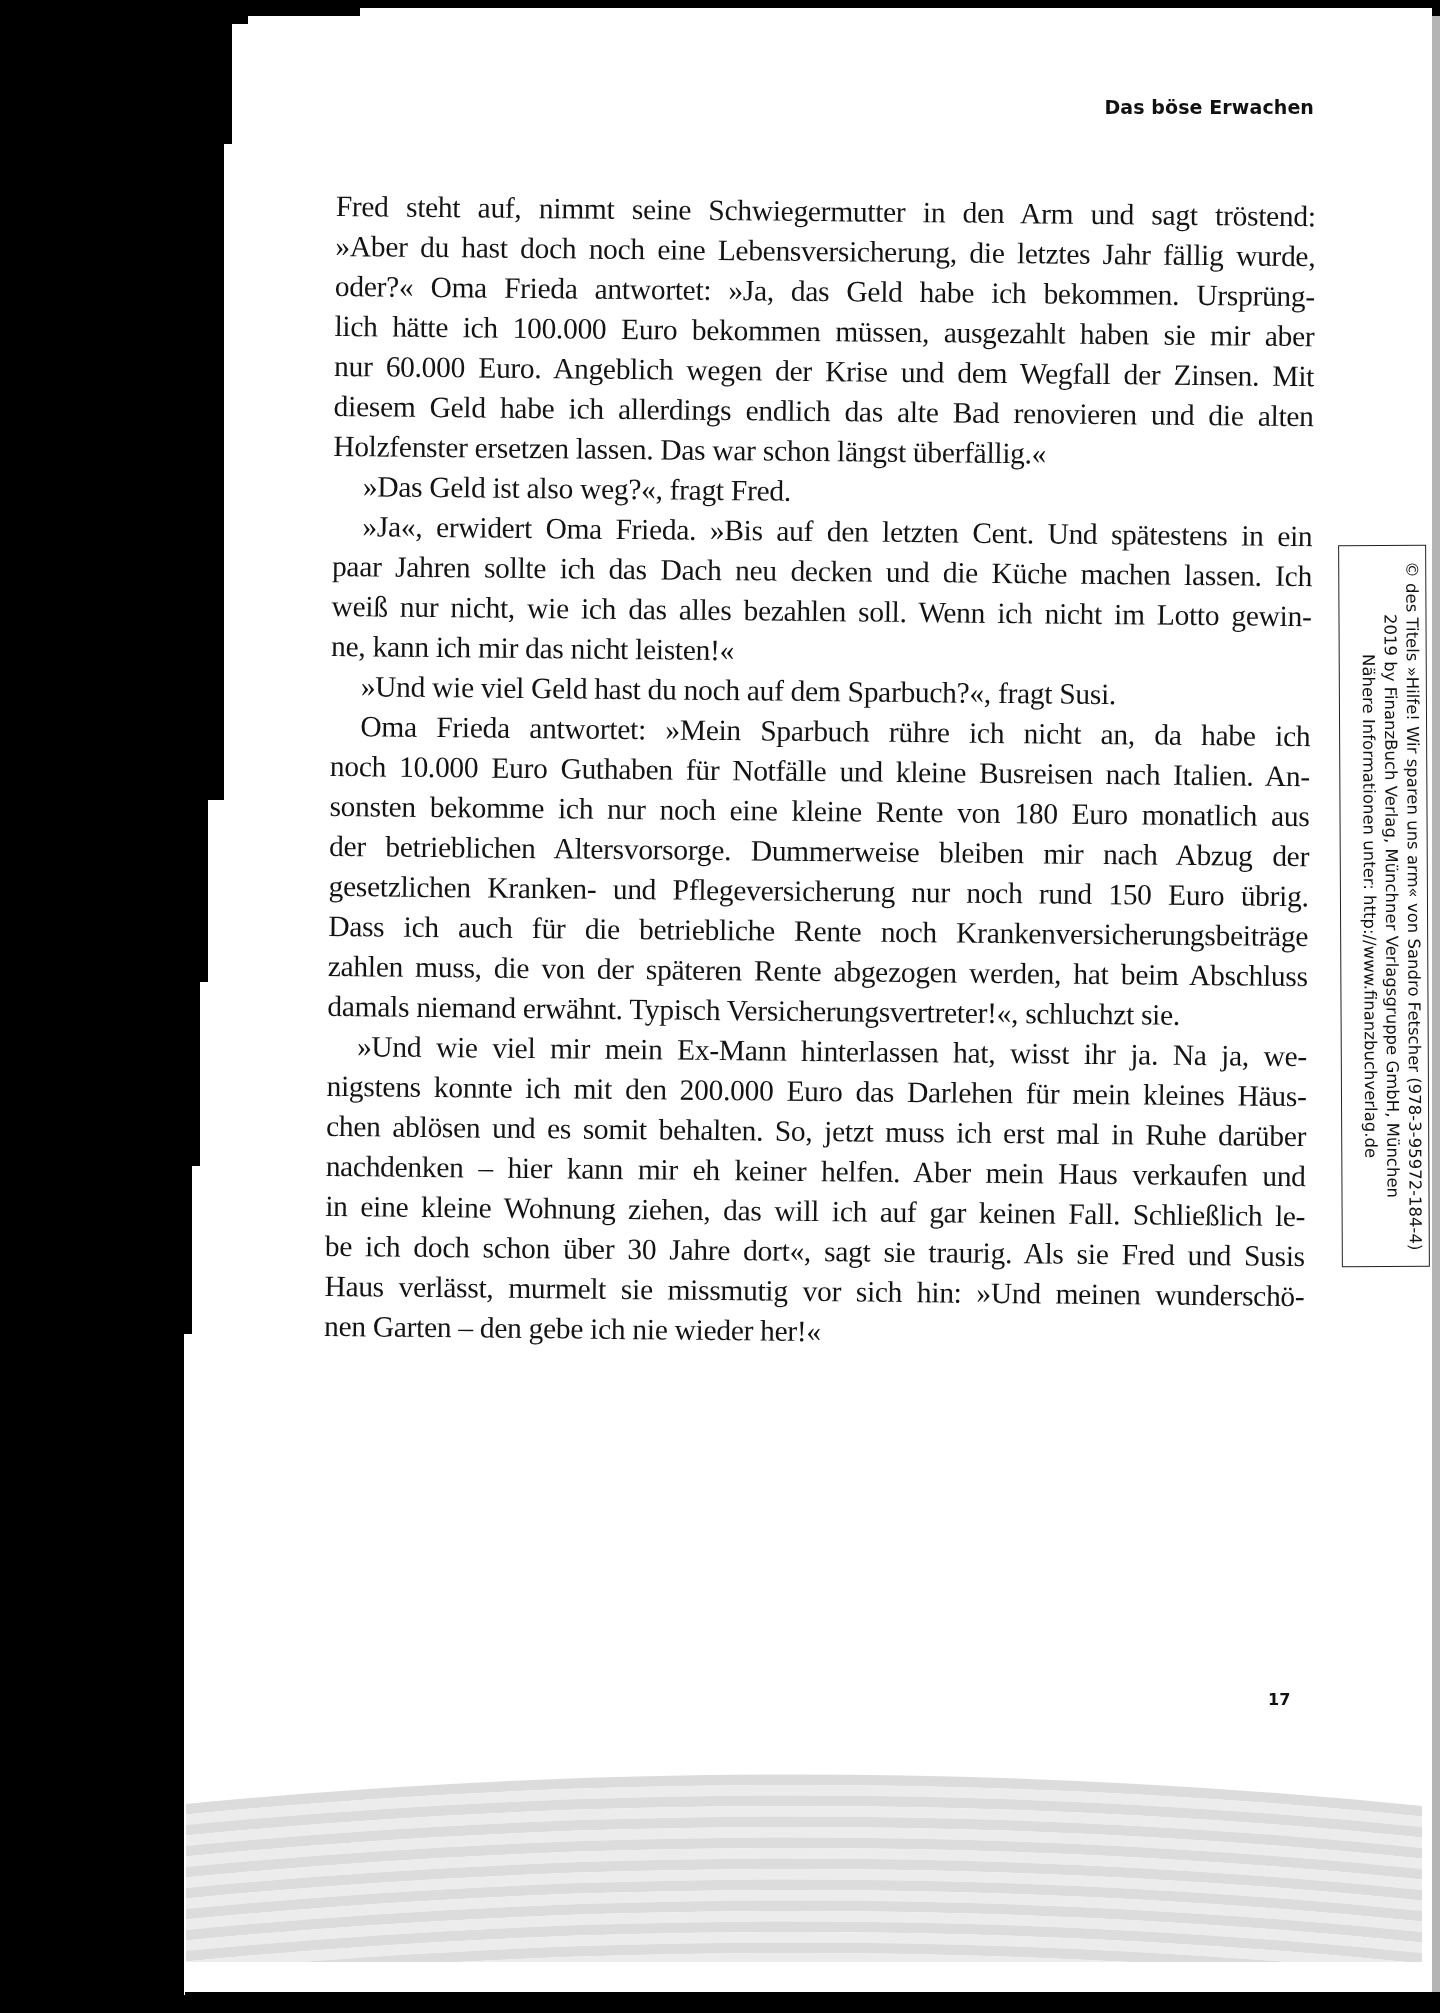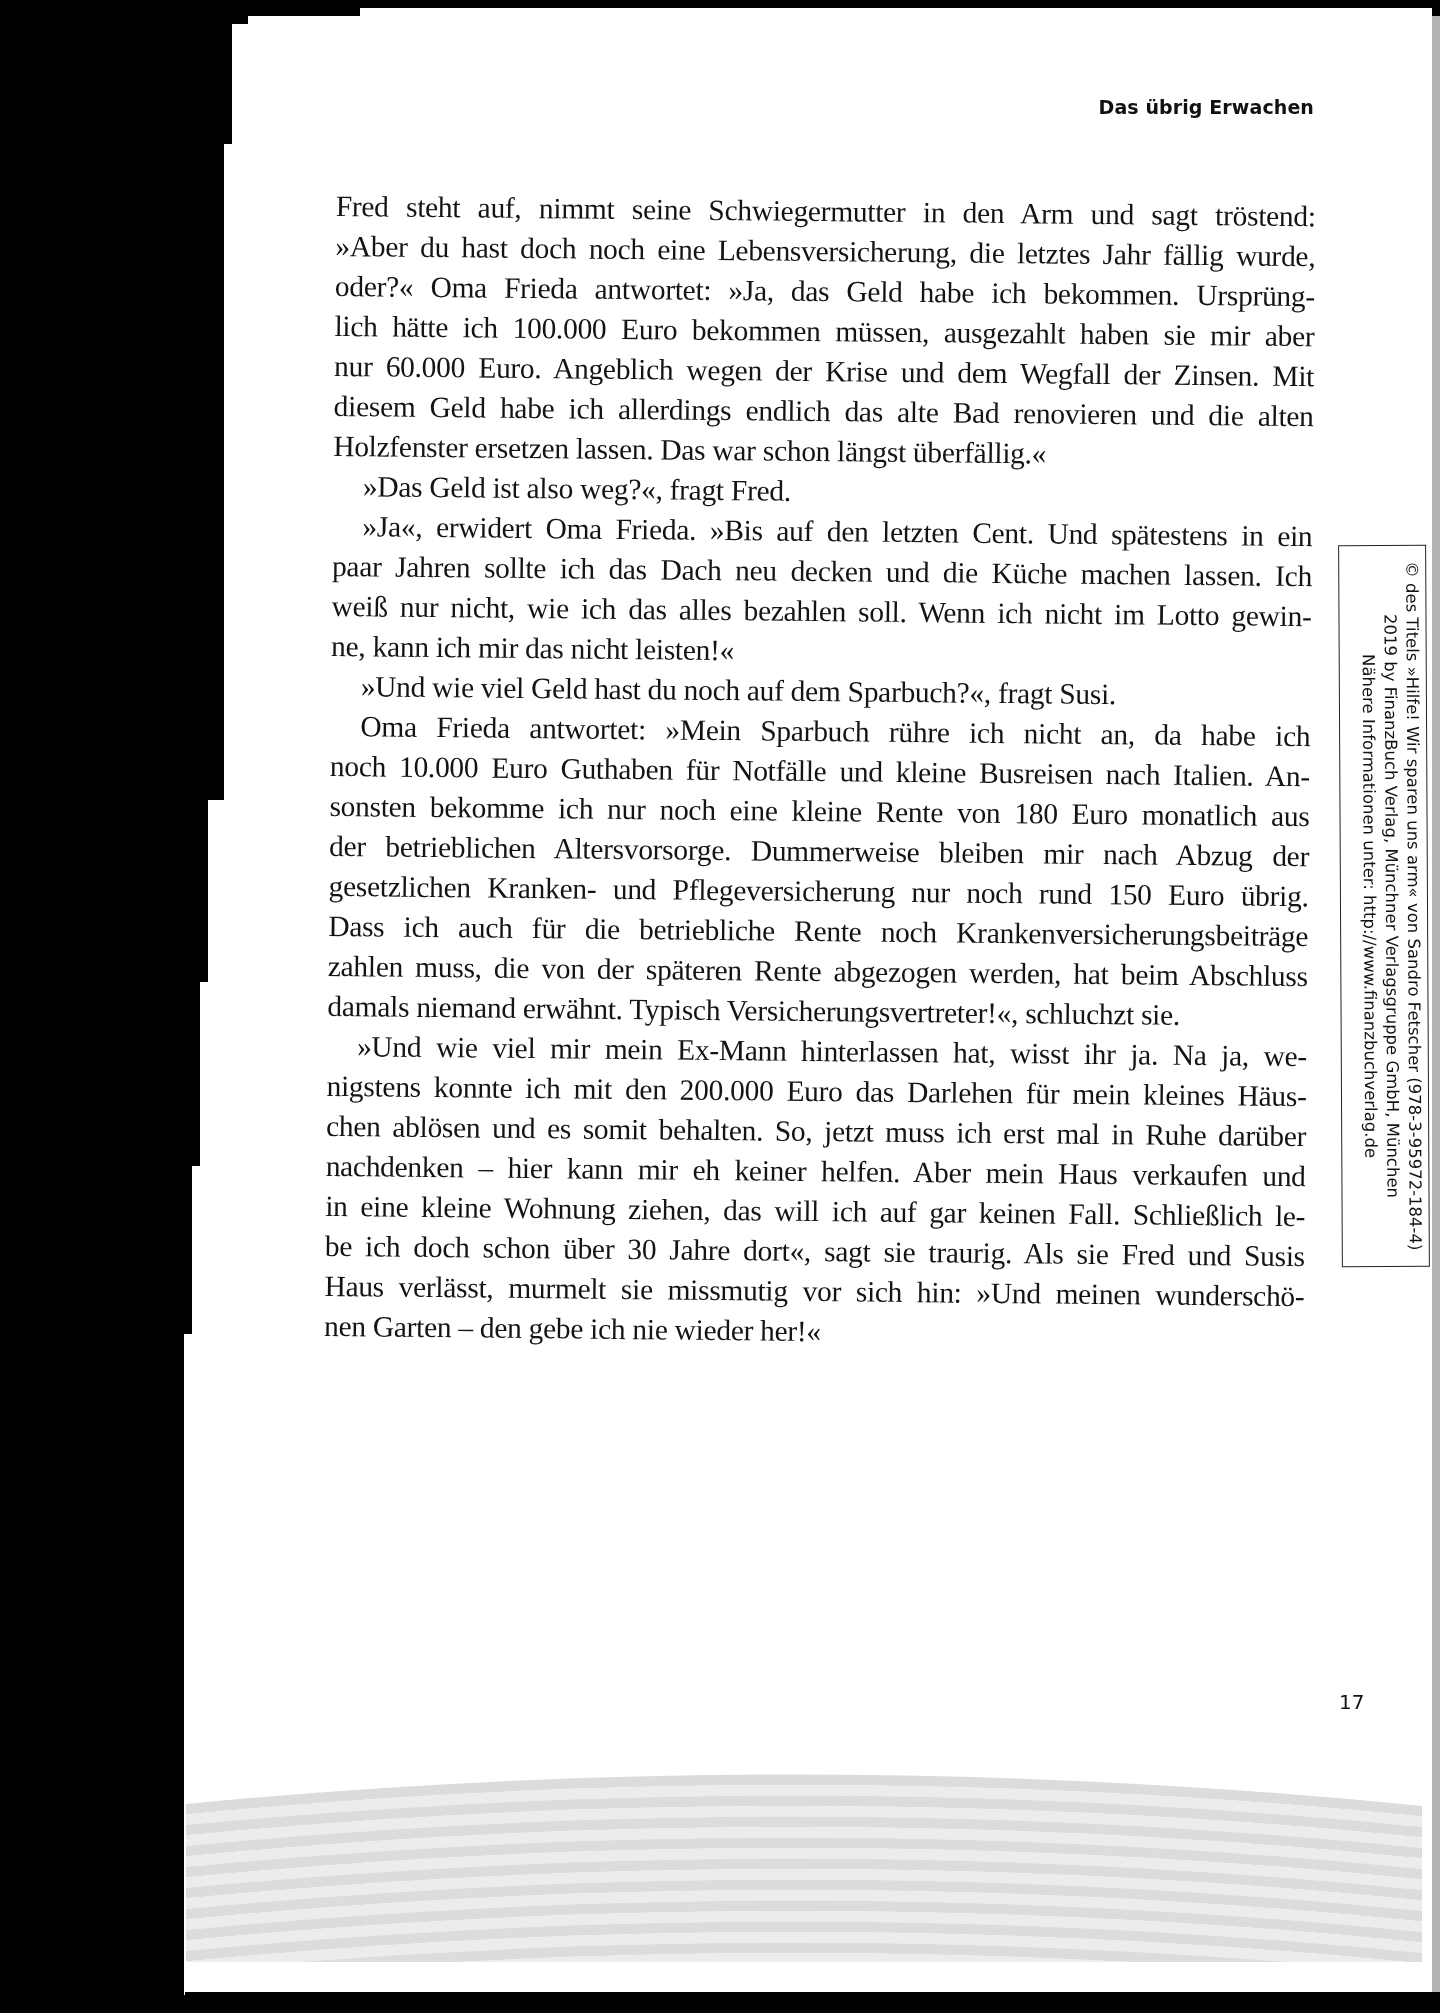--- a/index.html
+++ b/index.html
@@ -128,7 +128,7 @@
 <div class="page-block" style="left:184px;top:1760px;width:1250px;height:235px;"></div>
 <div class="right-shadow"></div>
 
-<div class="running-head">Das übrig Erwachen</div>
+<div class="running-head">Das böse Erwachen</div>
 
 <div class="text-block" id="text-block">
     <span class="text-line">Fred steht auf, nimmt seine Schwiegermutter in den Arm und sagt tröstend:</span>

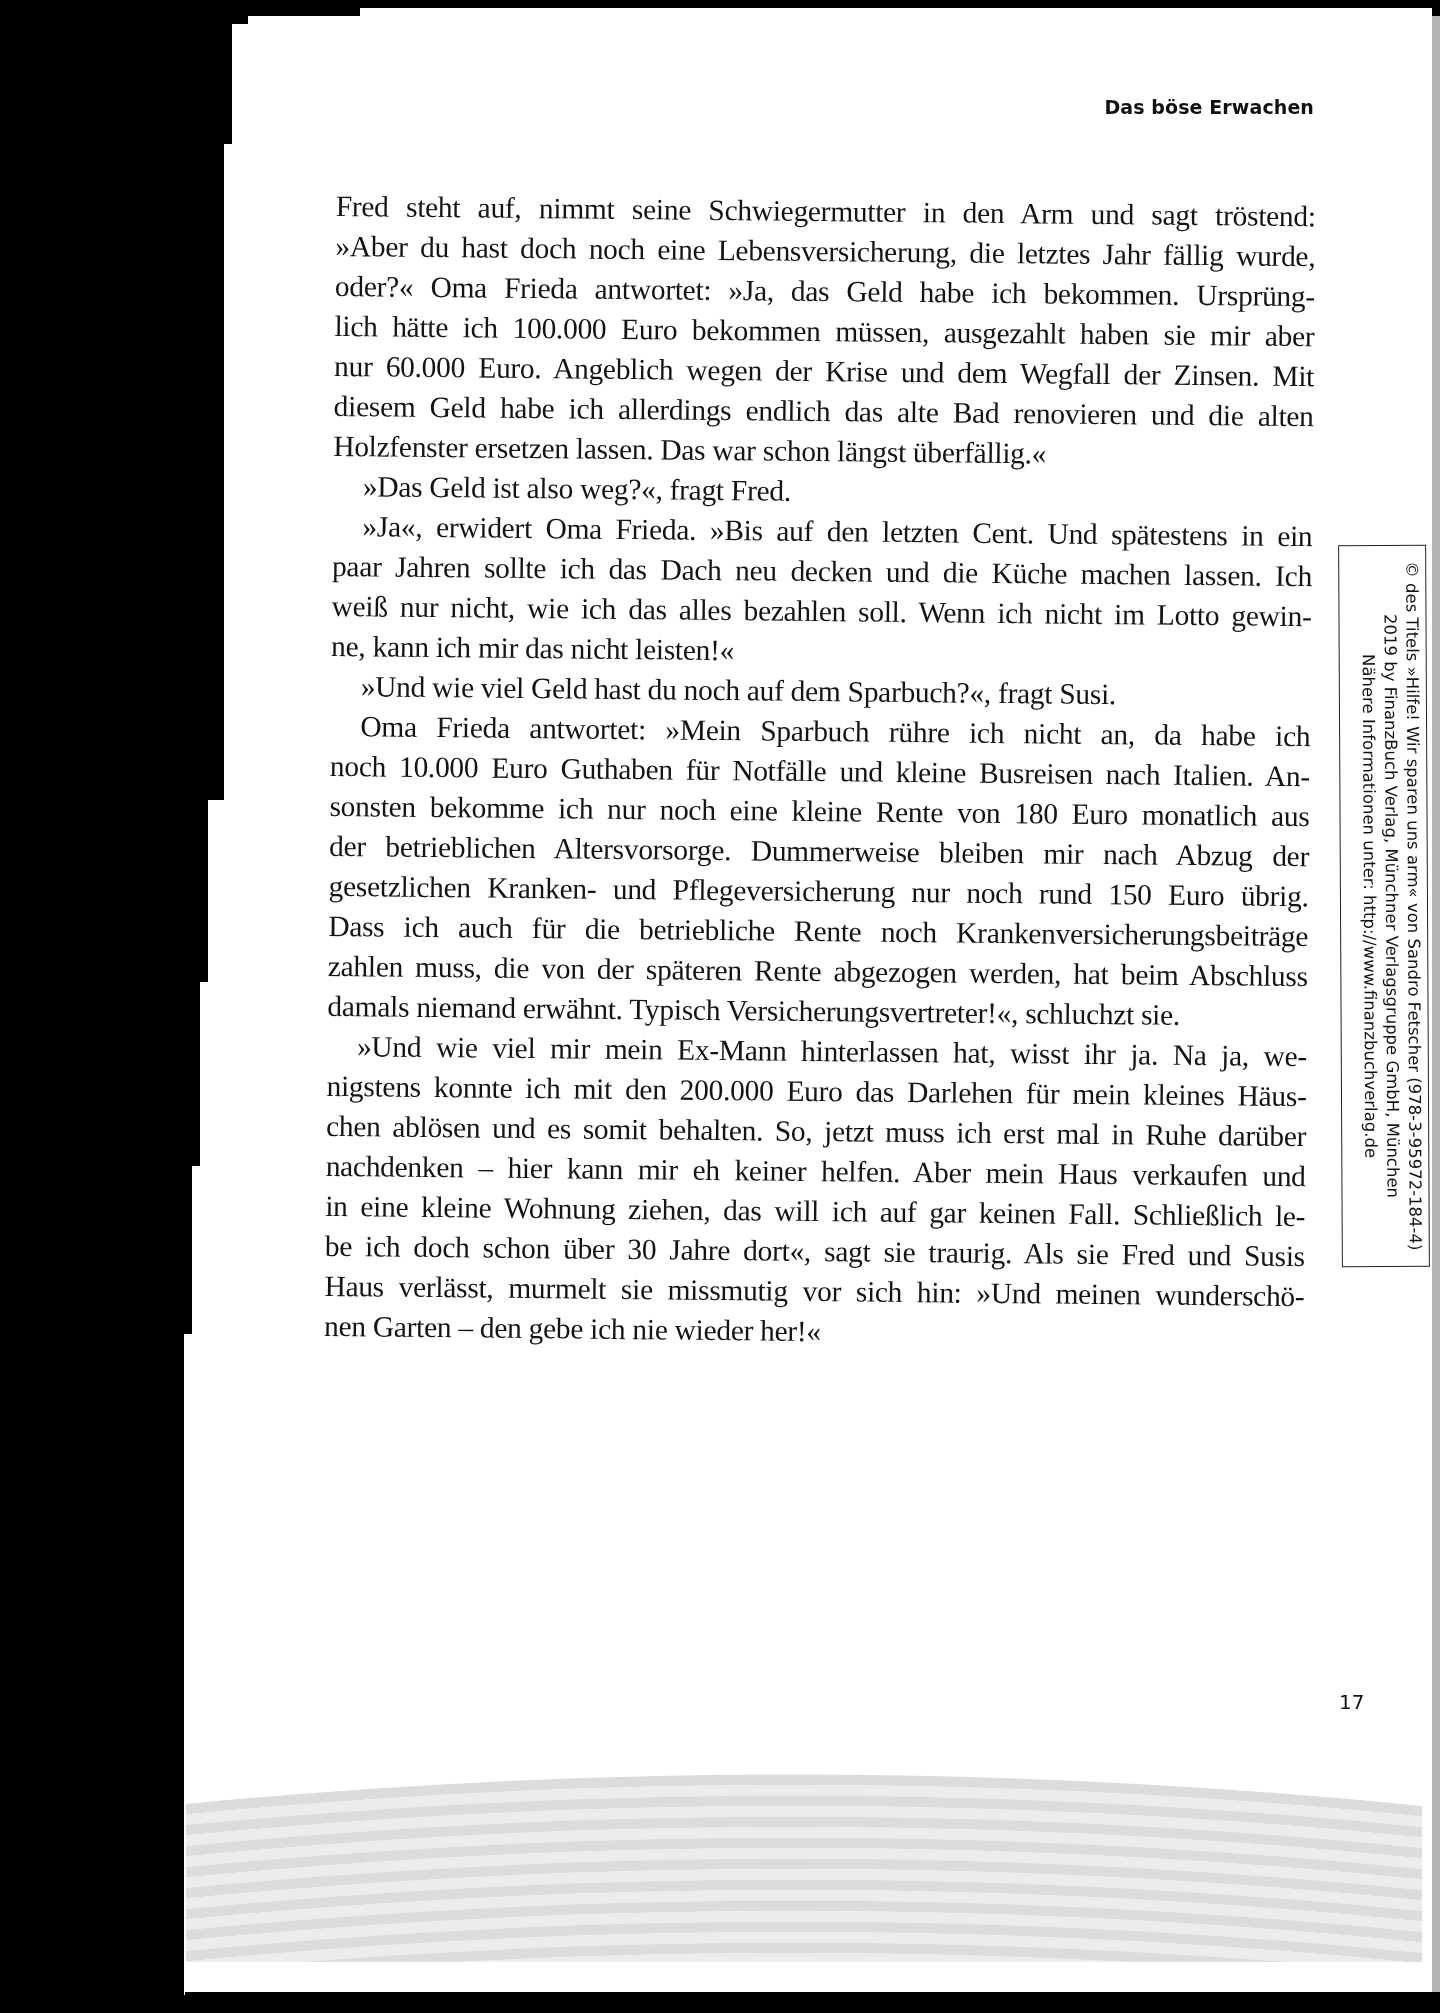--- a/index.html
+++ b/index.html
@@ -91,11 +91,11 @@
   }
   .page-number {
     position: absolute;
-    left: 1339px;
+    left: 1268px;
     top: 1690px;
     font-family: "DejaVu Sans", "Liberation Sans", sans-serif;
-    font-weight: normal;
-    font-size: 20px;
+    font-weight: bold;
+    font-size: 16px;
     color: #111111;
   }
   .page-stack {

